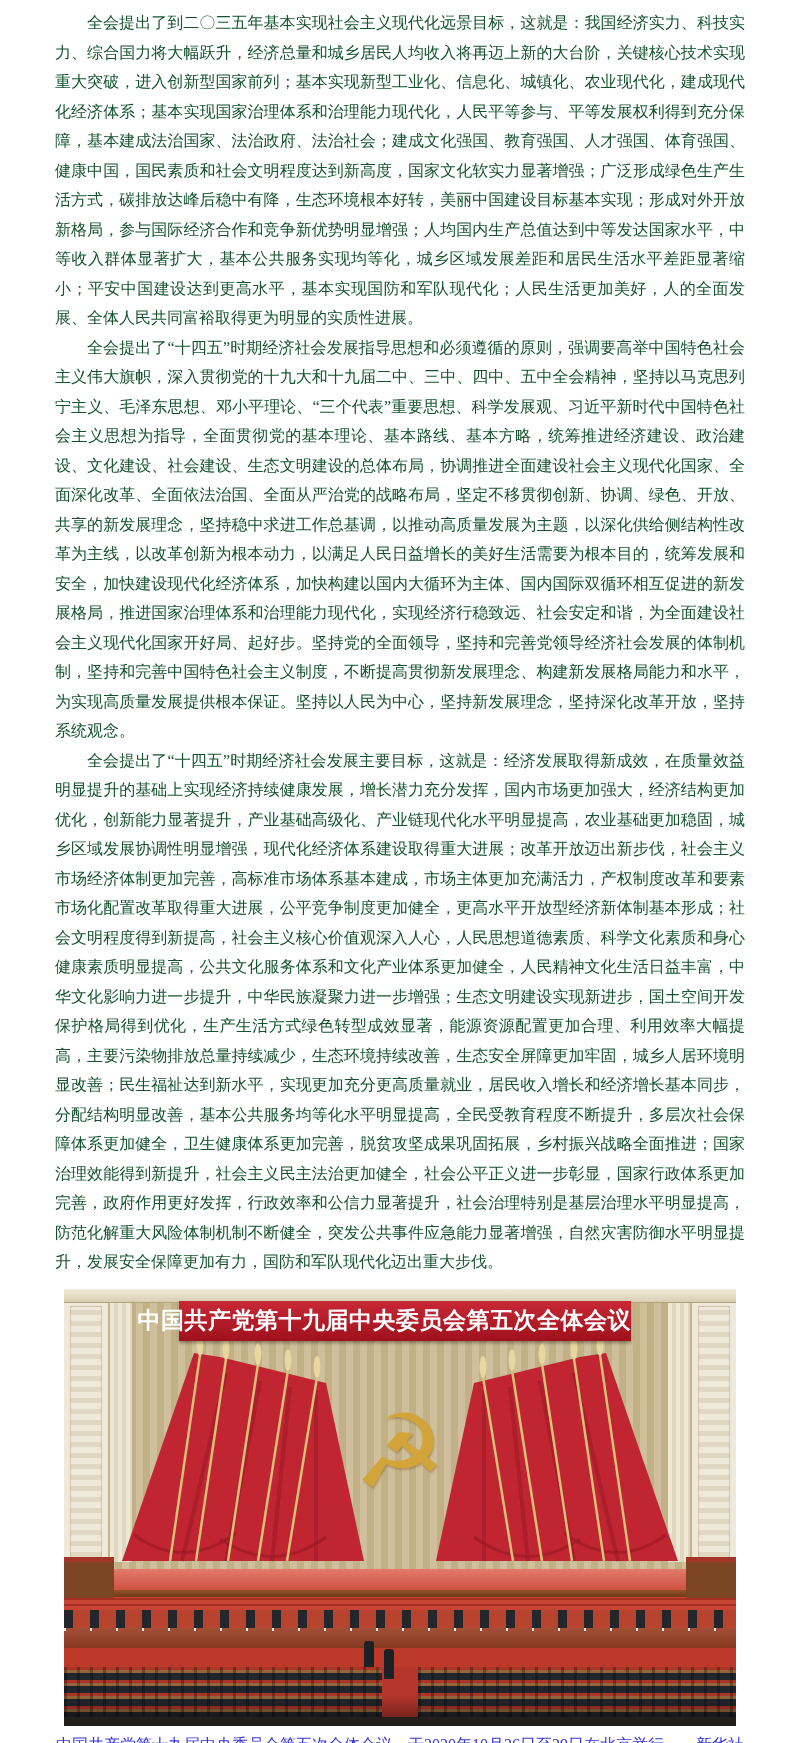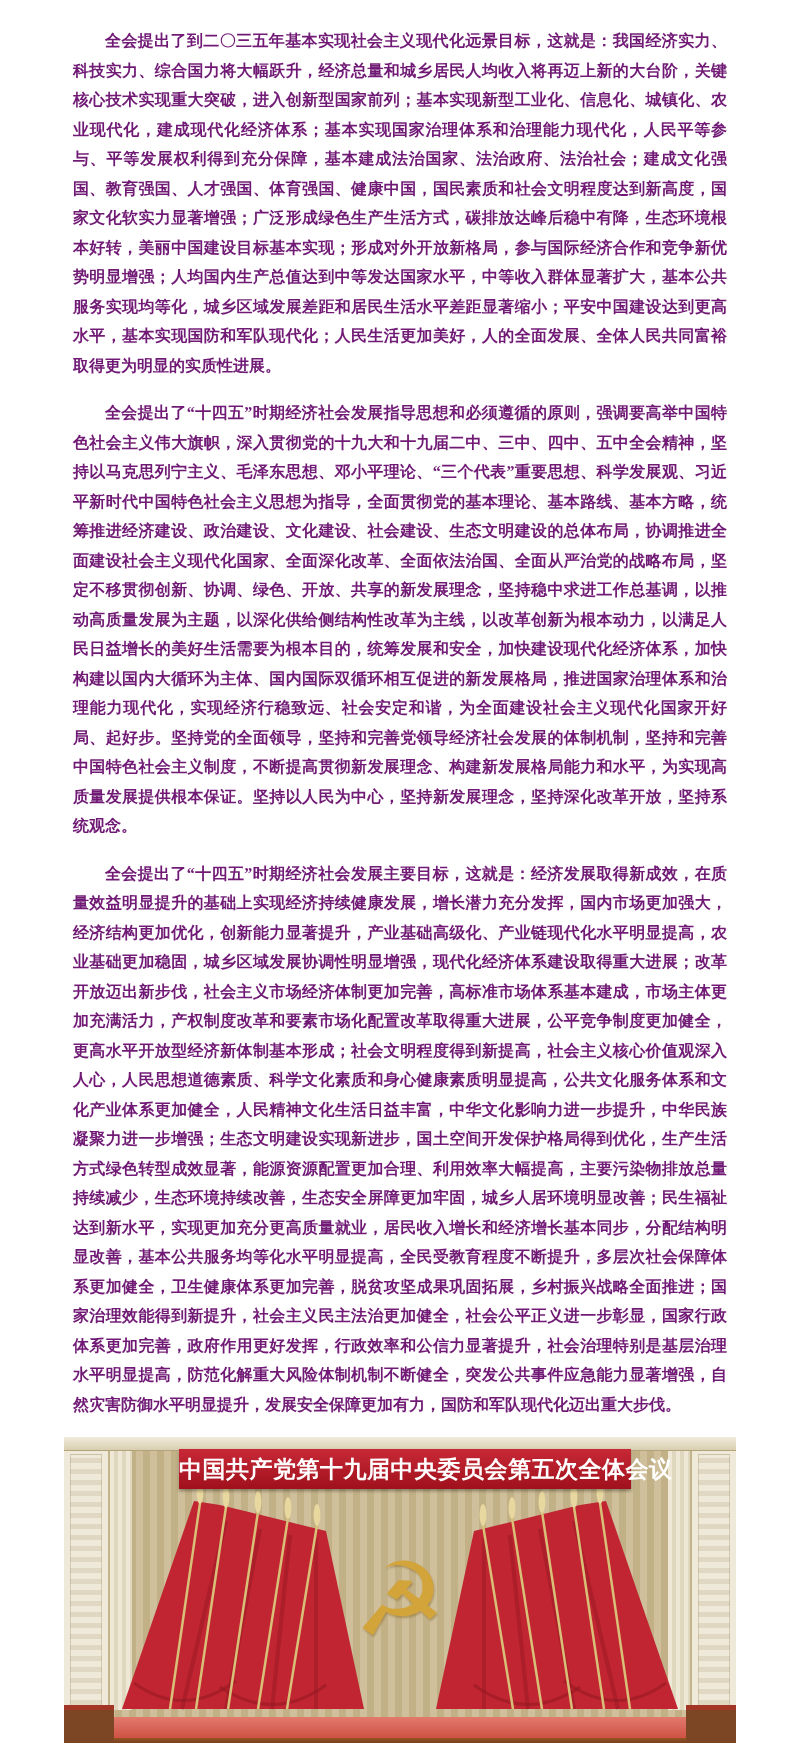--- a/index.html
+++ b/index.html
@@ -6,7 +6,7 @@
   body{width:800px;font-family:"Liberation Serif","DejaVu Serif",serif;}
   .page{padding-top:8px;}
   .article-text{width:690px;margin:0 auto;}
-  .article-text p{margin:18px;font-size:16px;line-height:29.5px;color:#701a75;text-align:justify;text-indent:2em;word-break:break-all;font-weight:bold;}
+  .article-text p{margin:0;font-size:16px;line-height:29.5px;color:#14532d;text-align:justify;text-indent:2em;word-break:break-all;}
   figure{margin:12px auto 0;width:672px;}
   .photo{position:relative;width:672px;height:437px;overflow:hidden;background:#c9b893;}
   

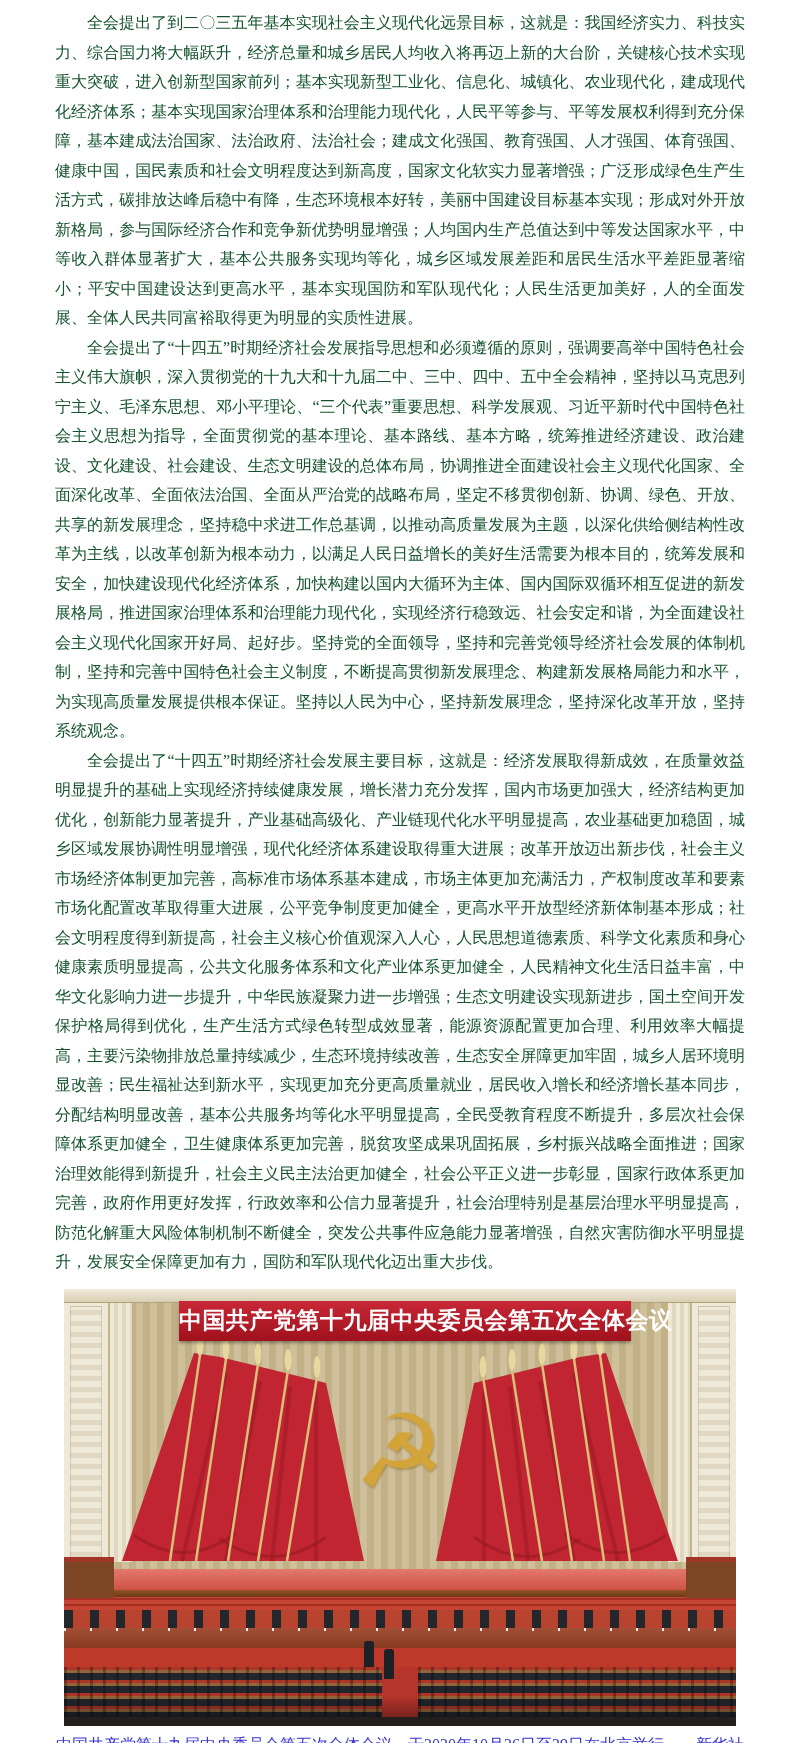--- a/index.html
+++ b/index.html
@@ -26,7 +26,7 @@
   
   .banner{position:absolute;left:115px;top:12px;width:452px;height:40px;z-index:5;
      background:linear-gradient(#c82836,#9f111c);box-shadow:0 2px 3px rgba(0,0,0,.35);
-     display:flex;align-items:center;justify-content:flex-start;}
+     display:flex;align-items:center;justify-content:flex-end;}
   .banner span{color:#fff;font-weight:bold;font-size:23px;letter-spacing:.5px;font-family:"Liberation Sans","DejaVu Sans",sans-serif;white-space:nowrap;}
   
   .emblem{position:absolute;left:50%;top:112px;transform:translateX(-50%);font-size:102px;line-height:1;

